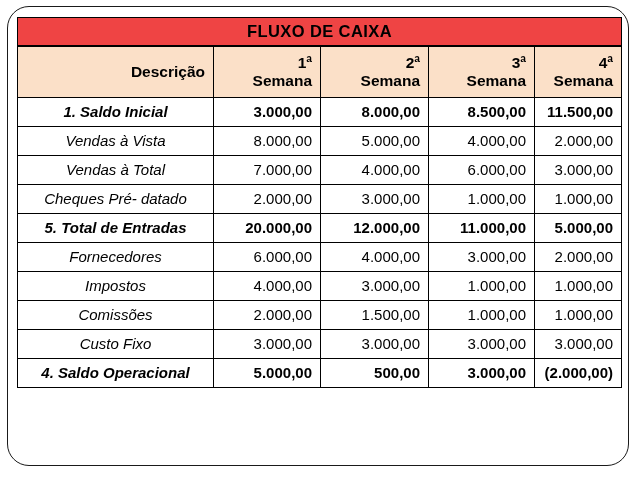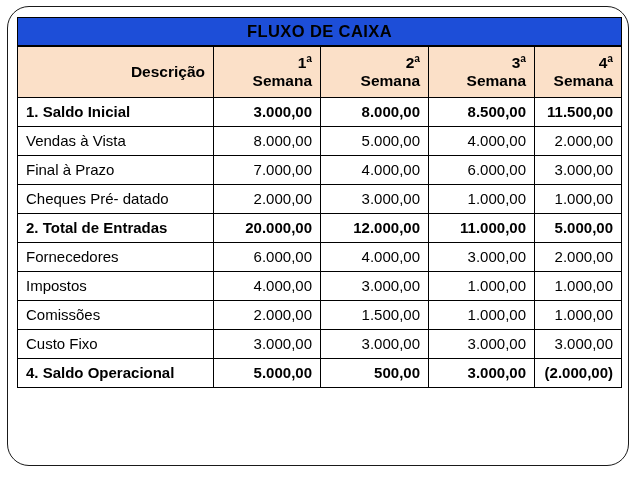--- a/index.html
+++ b/index.html
@@ -64,7 +64,7 @@
 
   
   tr.title-row td {
-    background: #1d4ed8;
+    background: #ef4444;
     text-align: center;
     font-weight: bold;
     font-size: 16.5px;

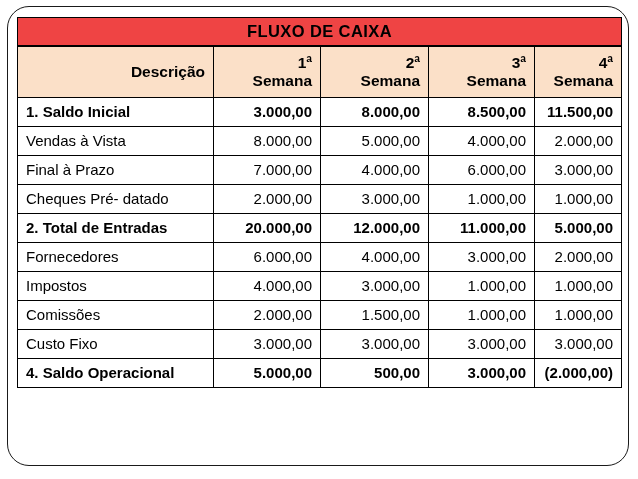--- a/index.html
+++ b/index.html
@@ -90,7 +90,7 @@
 
   
   tr.data-row td { height: 29px; }
-  td.label-cell  { text-align: left; }
+  td.label-cell  { text-align: center; font-style: italic; }
   td.num-cell    { text-align: right; }
 
   tr.bold-row td { font-weight: bold; }

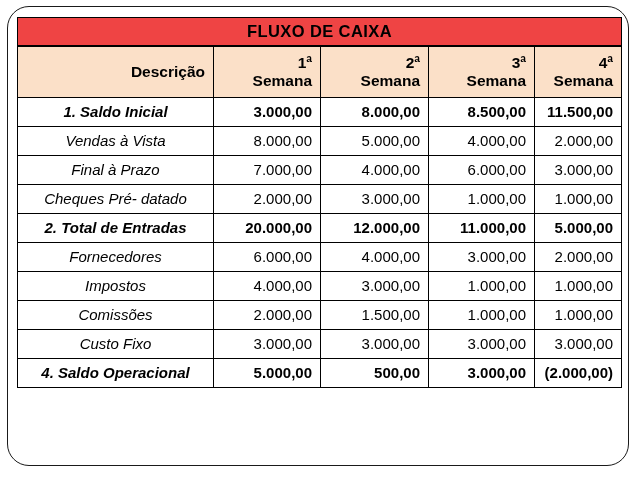--- a/index.html
+++ b/index.html
@@ -162,7 +162,7 @@
           <td class="num-cell">2.000,00</td>
         </tr>
         <tr class="data-row">
-          <td class="label-cell">Final à Prazo</td>
+          <td class="label-cell">Vendas à Total</td>
           <td class="num-cell">7.000,00</td>
           <td class="num-cell">4.000,00</td>
           <td class="num-cell">6.000,00</td>

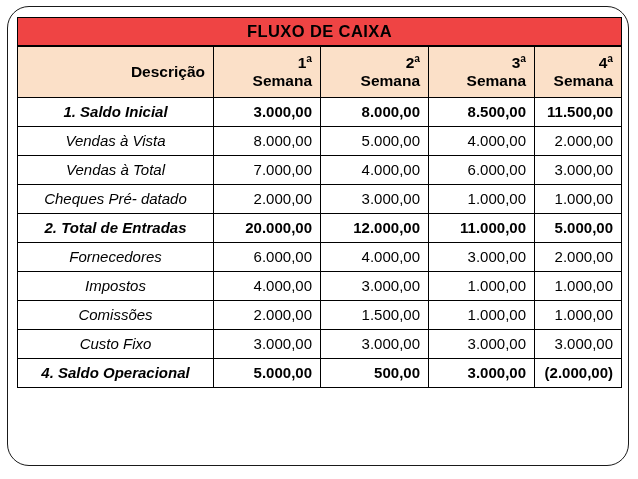--- a/index.html
+++ b/index.html
@@ -176,7 +176,7 @@
           <td class="num-cell">1.000,00</td>
         </tr>
         <tr class="data-row bold-row sep-above sep-below">
-          <td class="label-cell">2. Total de Entradas</td>
+          <td class="label-cell">5. Total de Entradas</td>
           <td class="num-cell">20.000,00</td>
           <td class="num-cell">12.000,00</td>
           <td class="num-cell">11.000,00</td>

